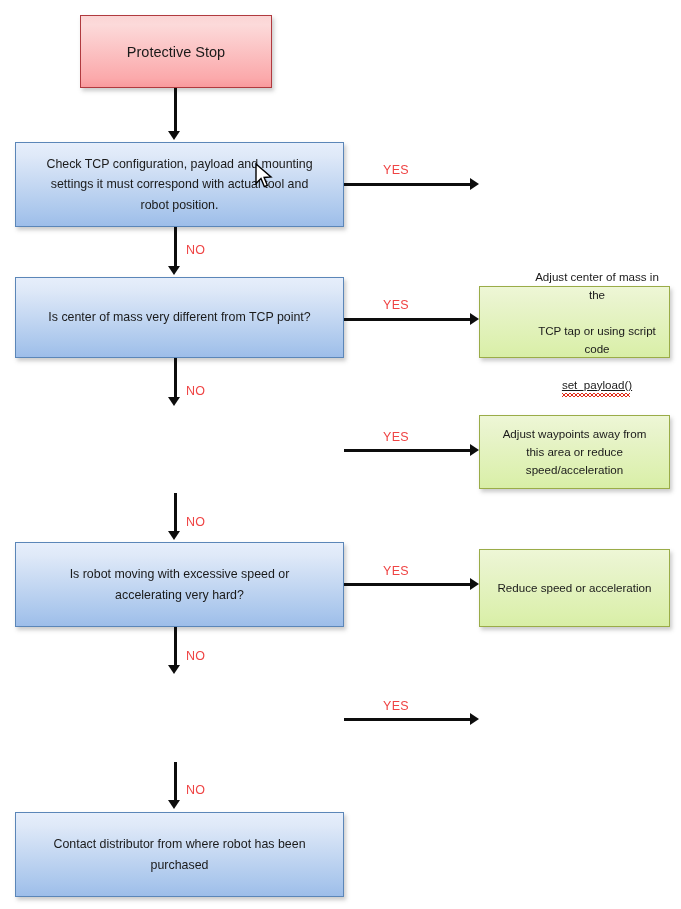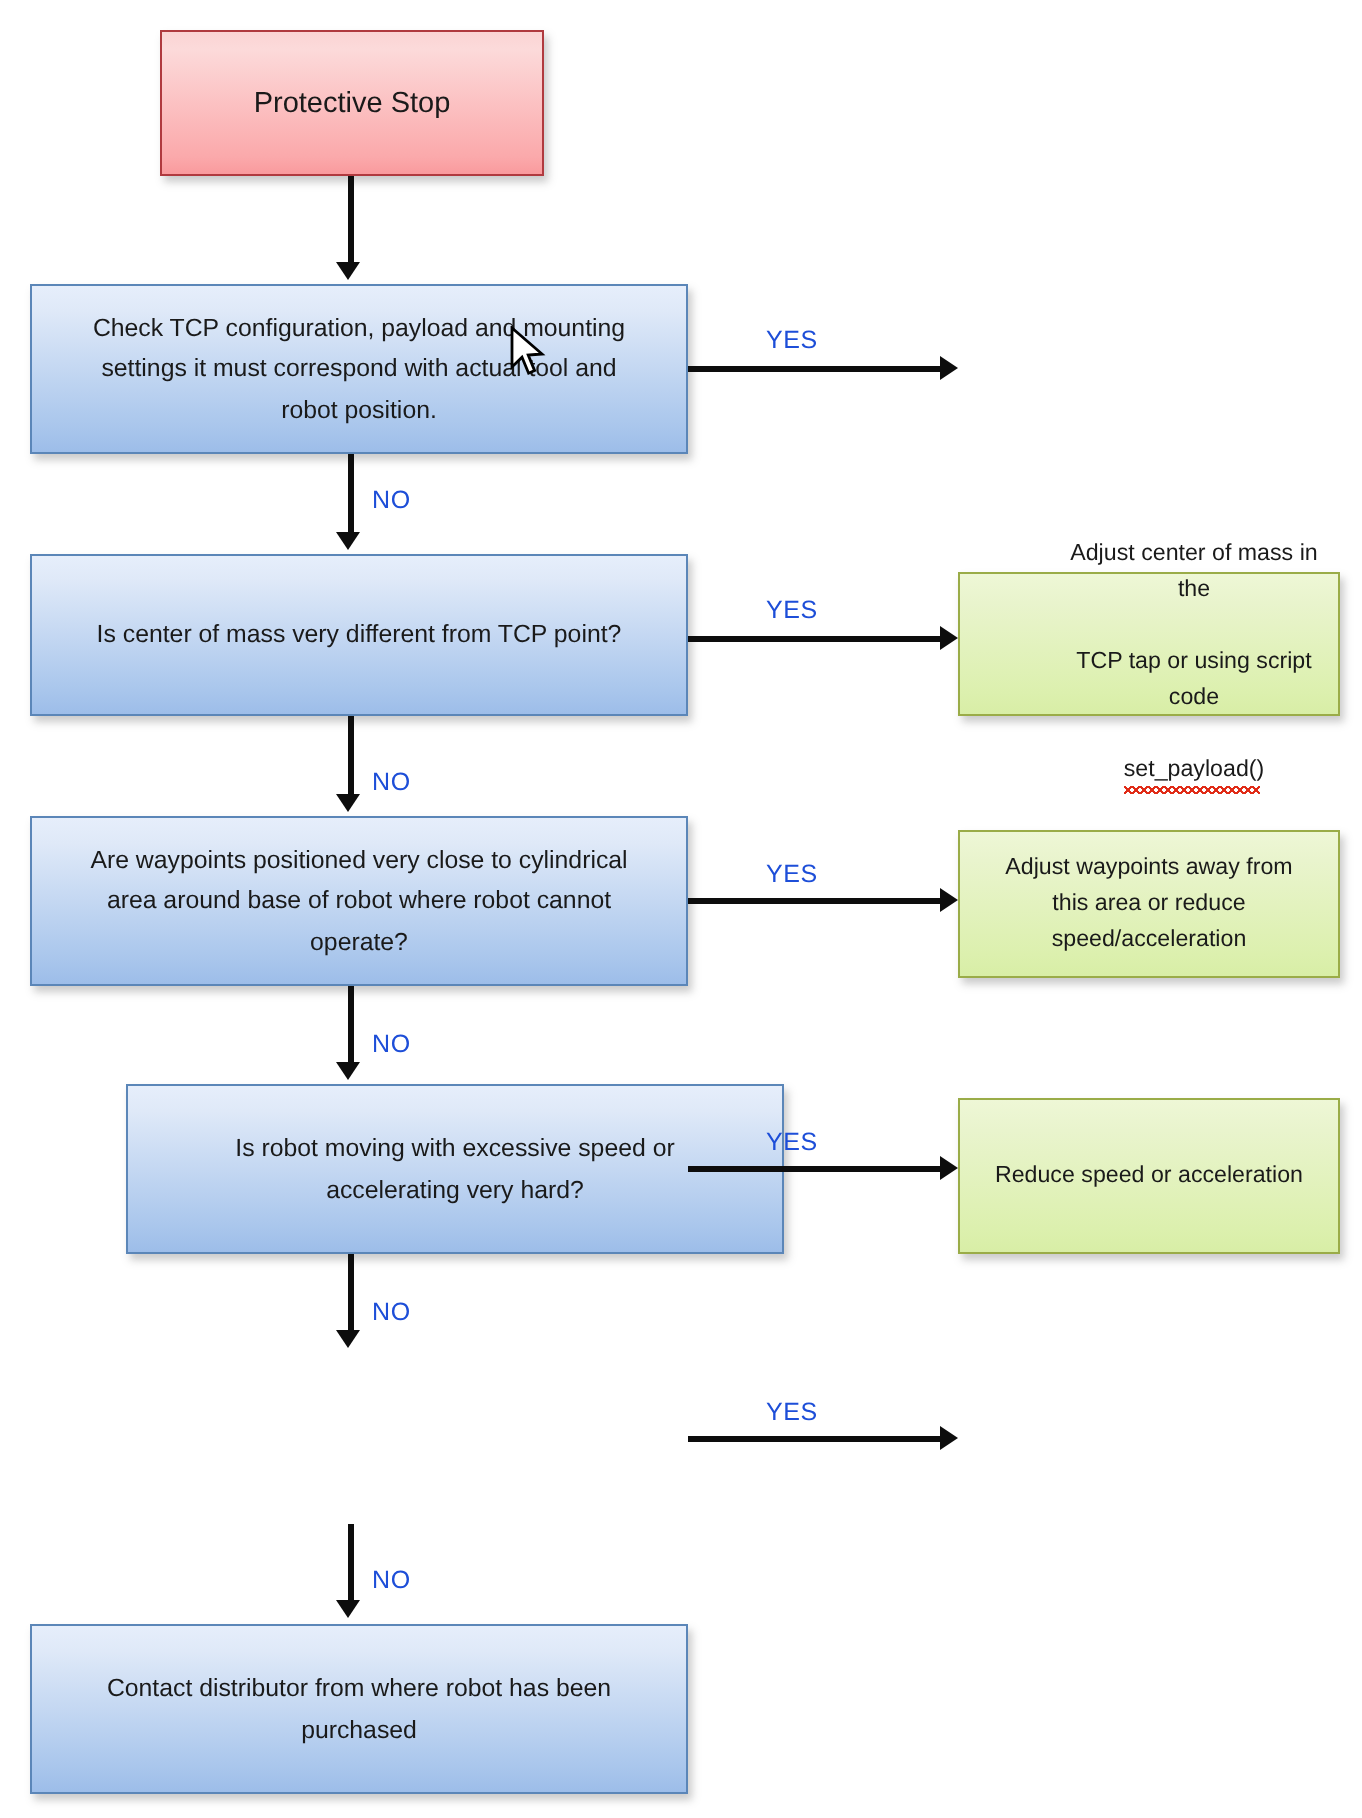--- a/index.html
+++ b/index.html
@@ -91,7 +91,7 @@
   .edge-label {
     position: absolute;
     font-size: 12.5px;
-    color: #1d4ed8;
+    color: #ef4444;
     letter-spacing: 0.3px;
     white-space: nowrap;
   }

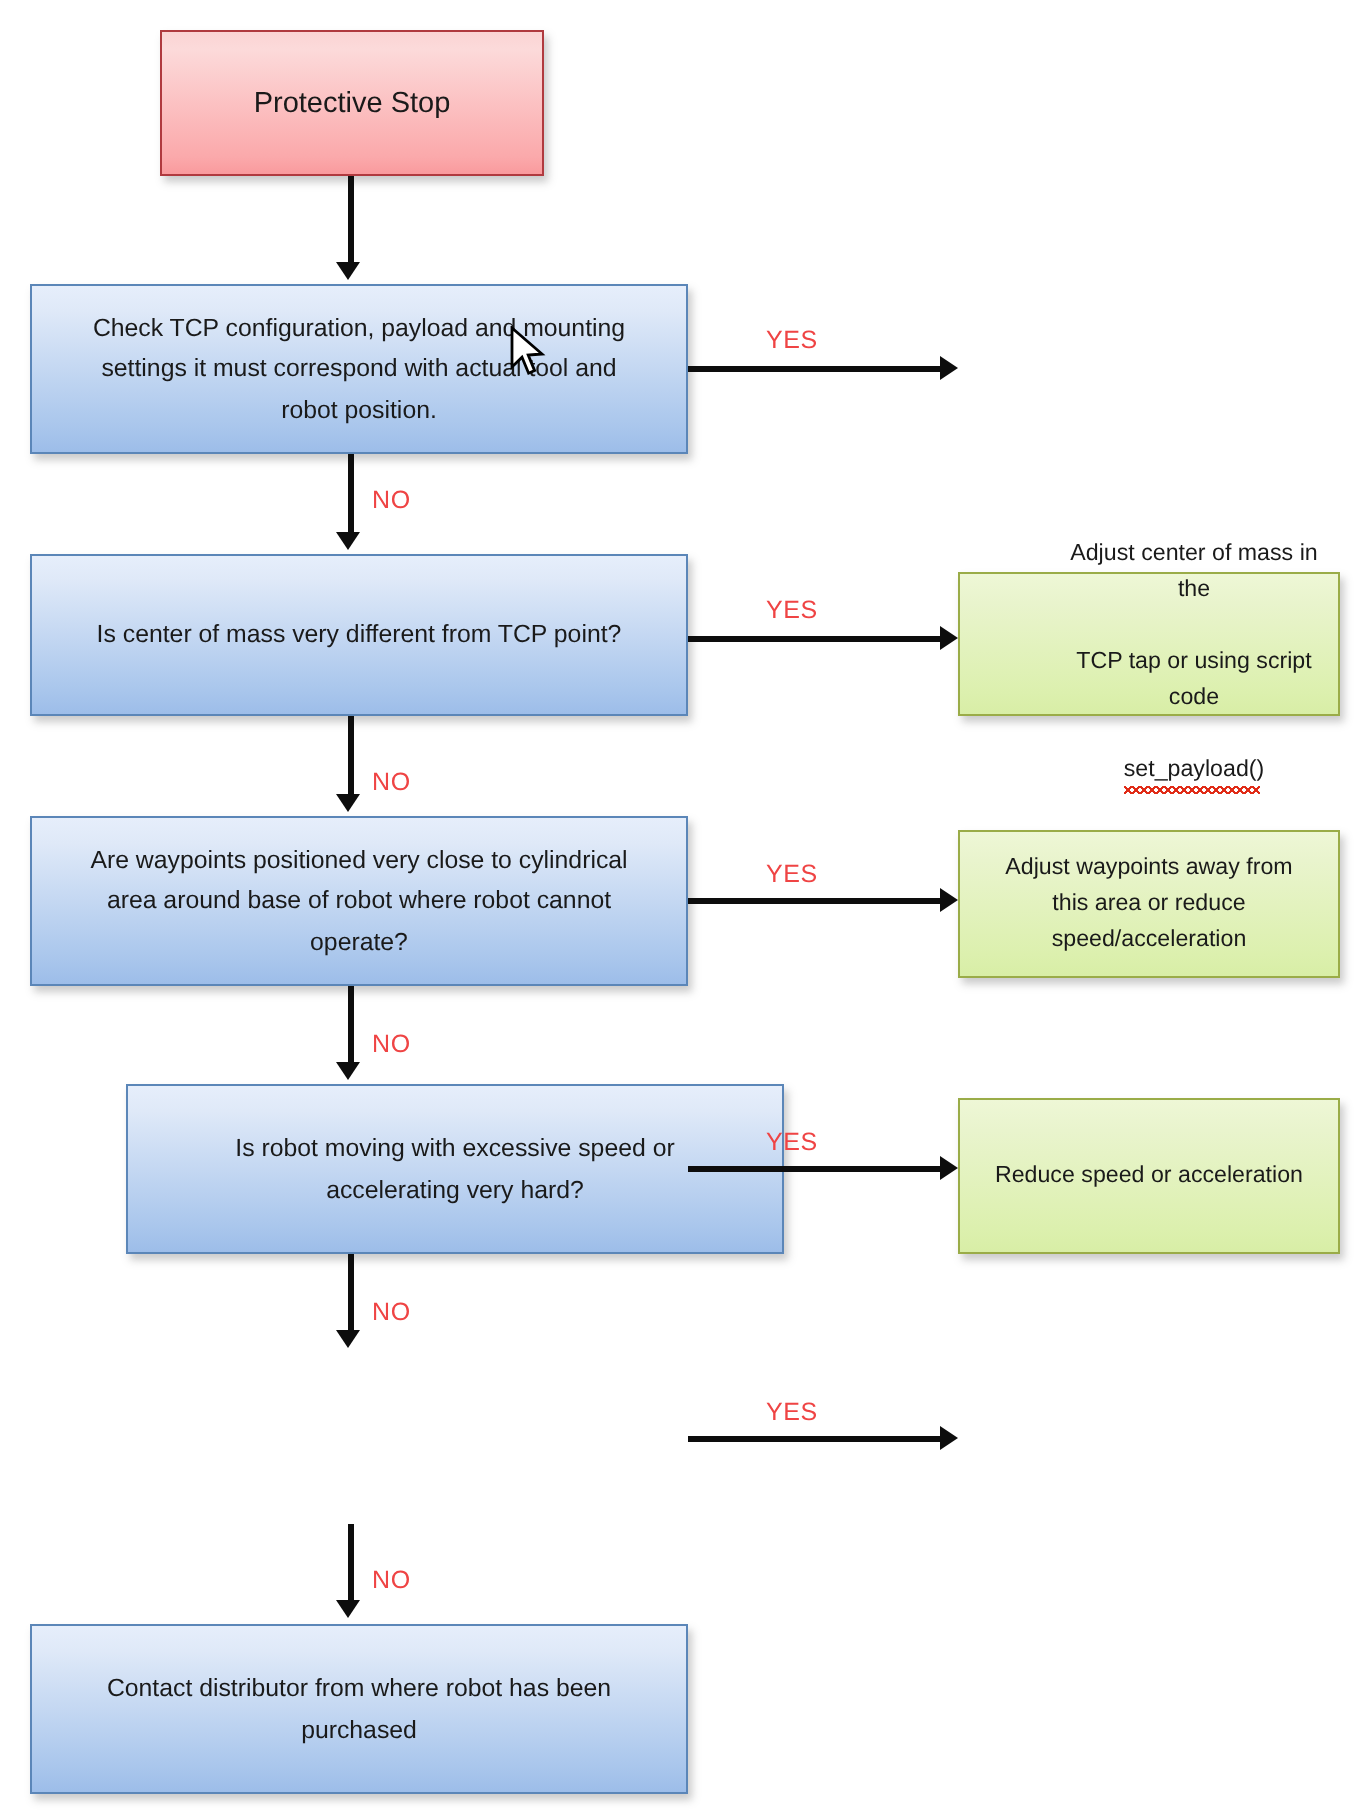--- a/index.html
+++ b/index.html
@@ -98,6 +98,7 @@
 
   
   .code-under {
+    text-decoration: underline;
     text-decoration-color: #1a1a1a;
     text-underline-offset: 1px;
     position: relative;

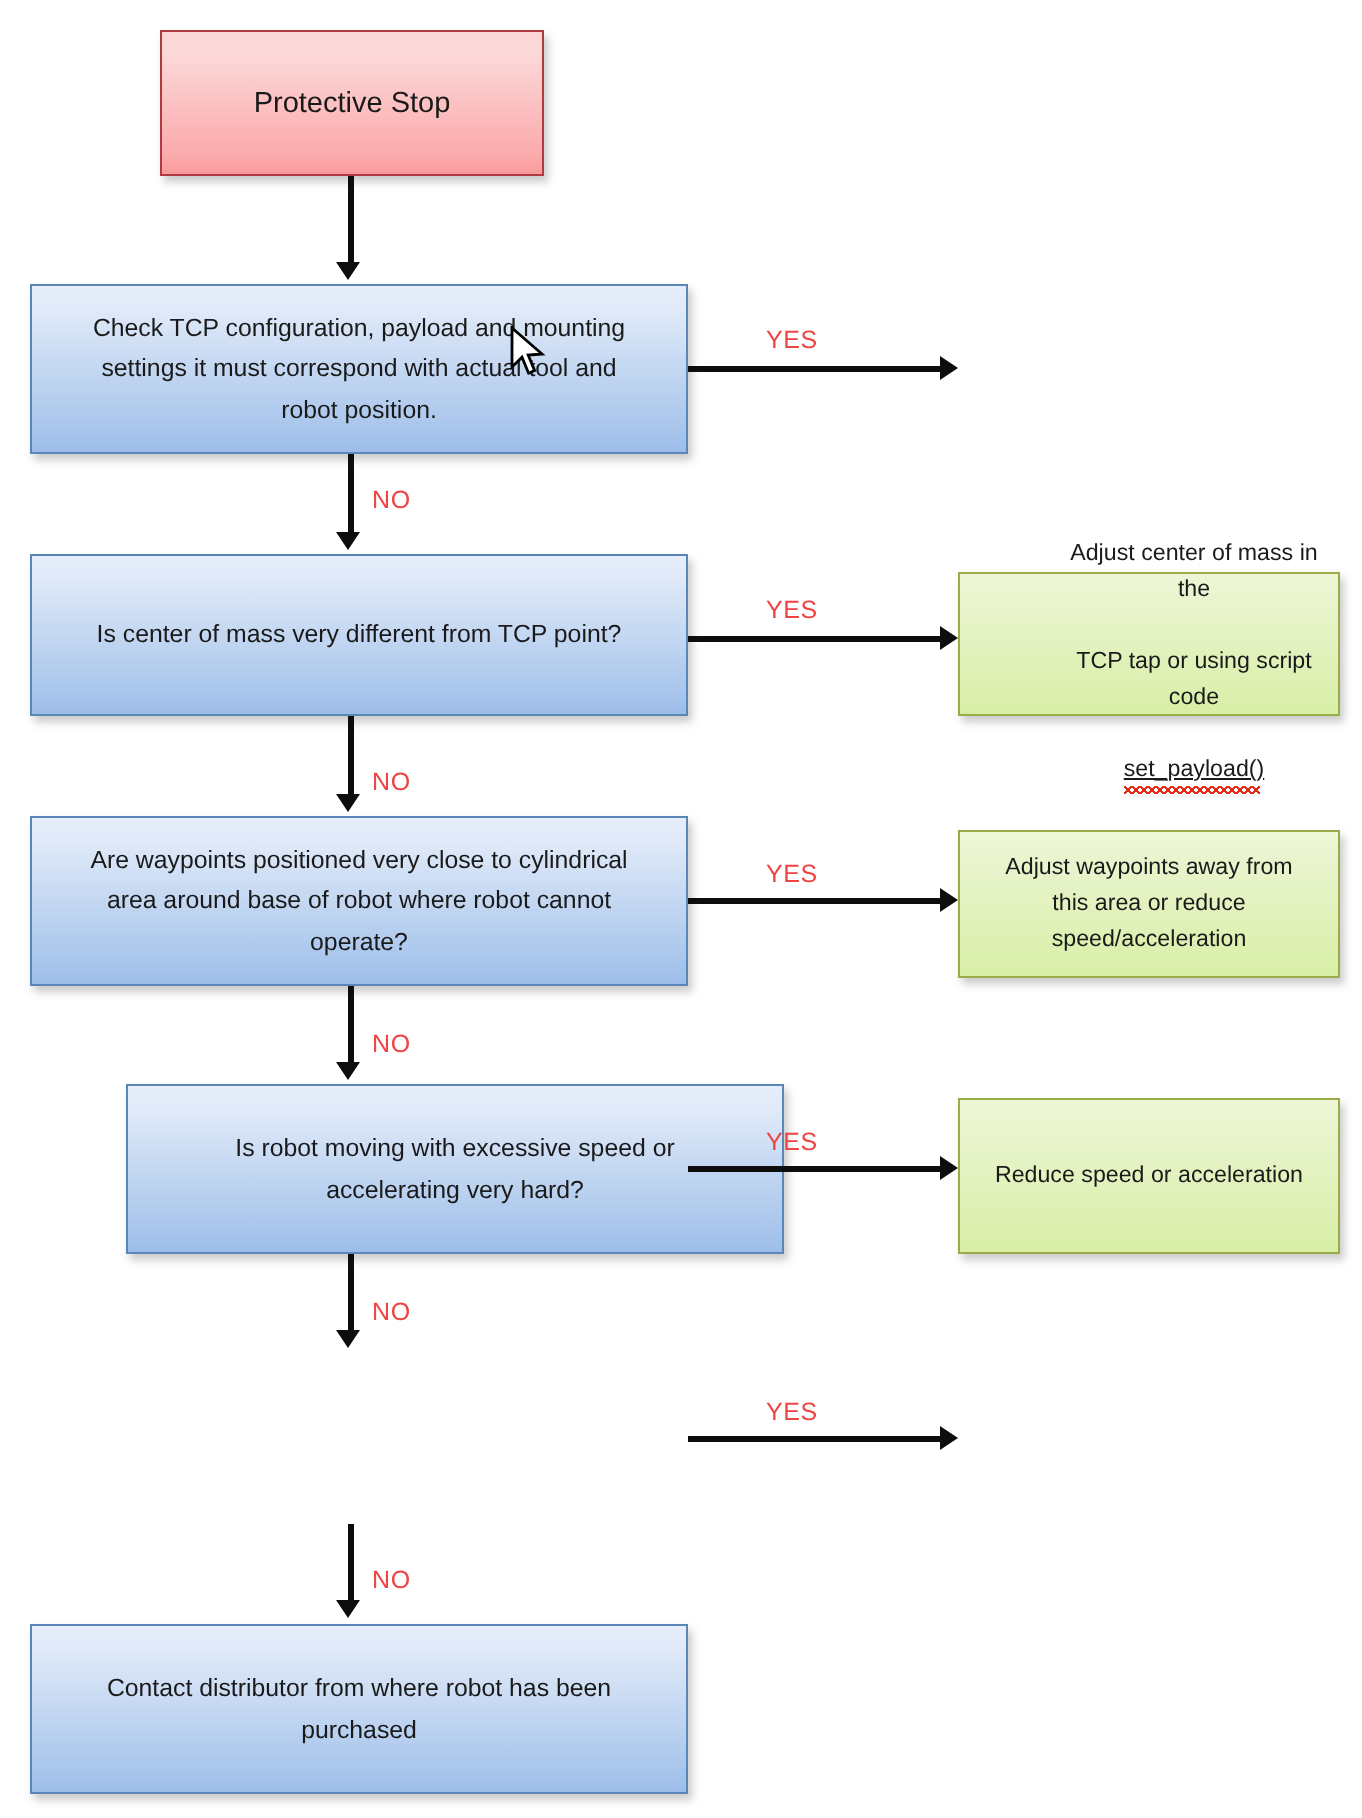--- a/index.html
+++ b/index.html
@@ -167,11 +167,6 @@
   <div class="vtip" style="left:168px; top:397px;"></div>
   <div class="edge-label" style="left:186px; top:384px;">NO</div>
 
-  <div class="node blue" style="left:15px; top:408px; width:329px; height:85px;">
-    <span class="txt">Are waypoints  positioned  very close to cylindrical
-area around  base of robot  where robot  cannot
-operate?</span>
-  </div>
   <div class="hline" style="left:344px; top:449px; width:128px;"></div>
   <div class="htip" style="left:470px; top:444px;"></div>
   <div class="edge-label" style="left:383px; top:430px;">YES</div>

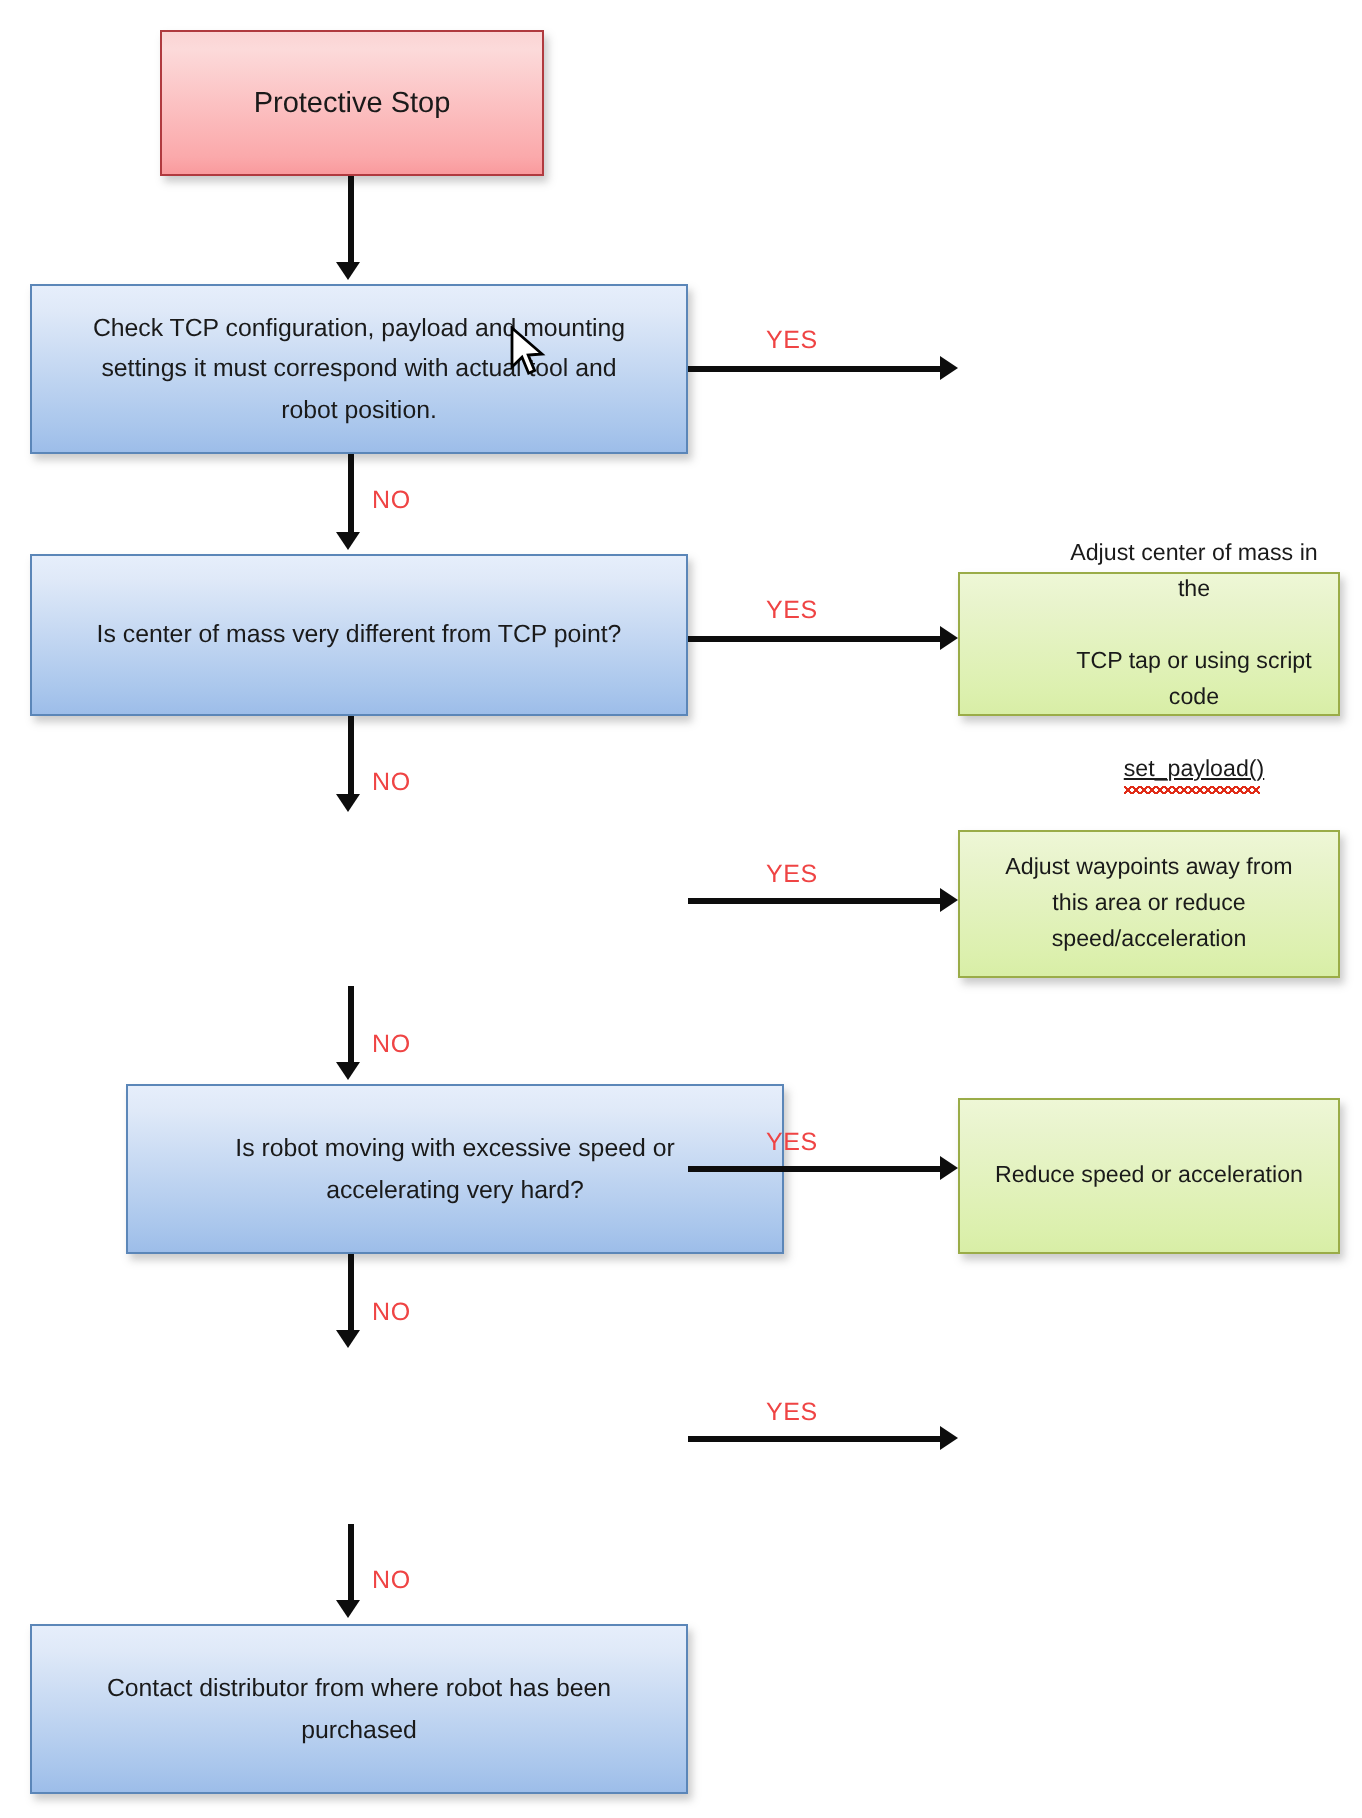--- a/index.html
+++ b/index.html
@@ -180,7 +180,7 @@
   <div class="vtip" style="left:168px; top:531px;"></div>
   <div class="edge-label" style="left:186px; top:515px;">NO</div>
 
-  <div class="node blue" style="left:15px; top:542px; width:329px; height:85px;margin-left:48px;">
+  <div class="node blue" style="left:15px; top:542px; width:329px; height:85px;">
     <span class="txt">Is robot  moving  with excessive  speed or
 accelerating  very hard?</span>
   </div>

